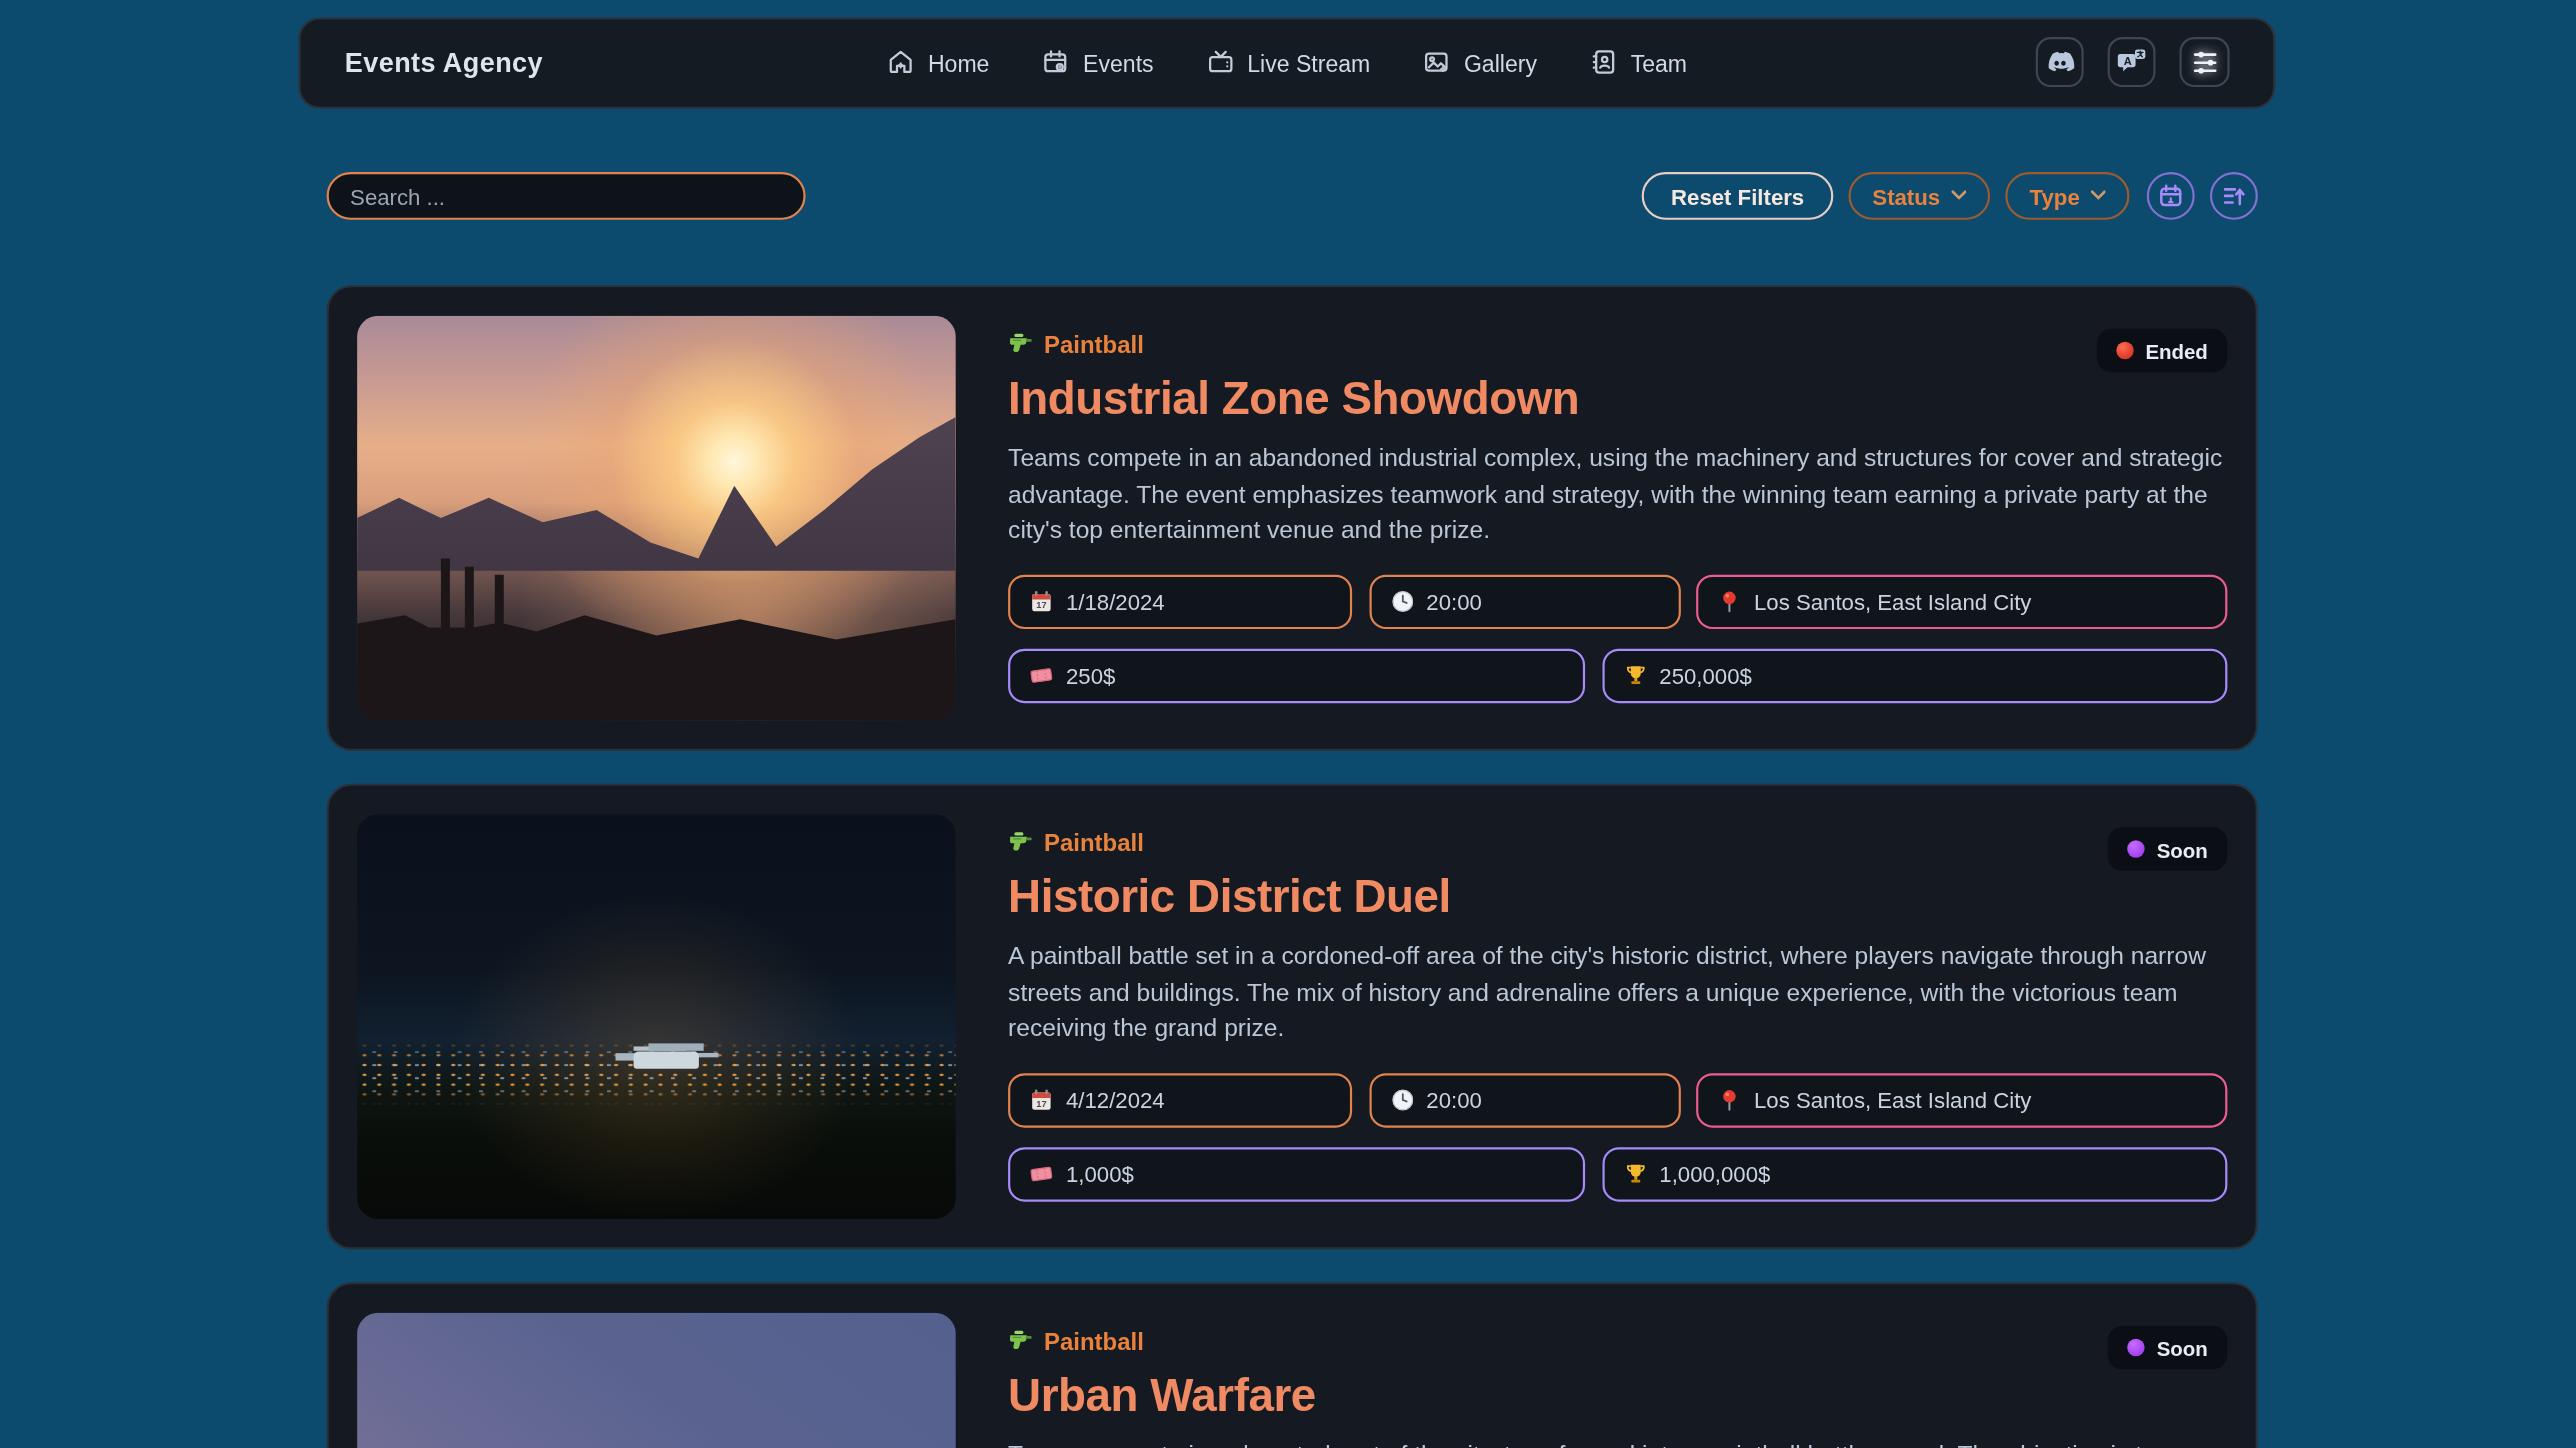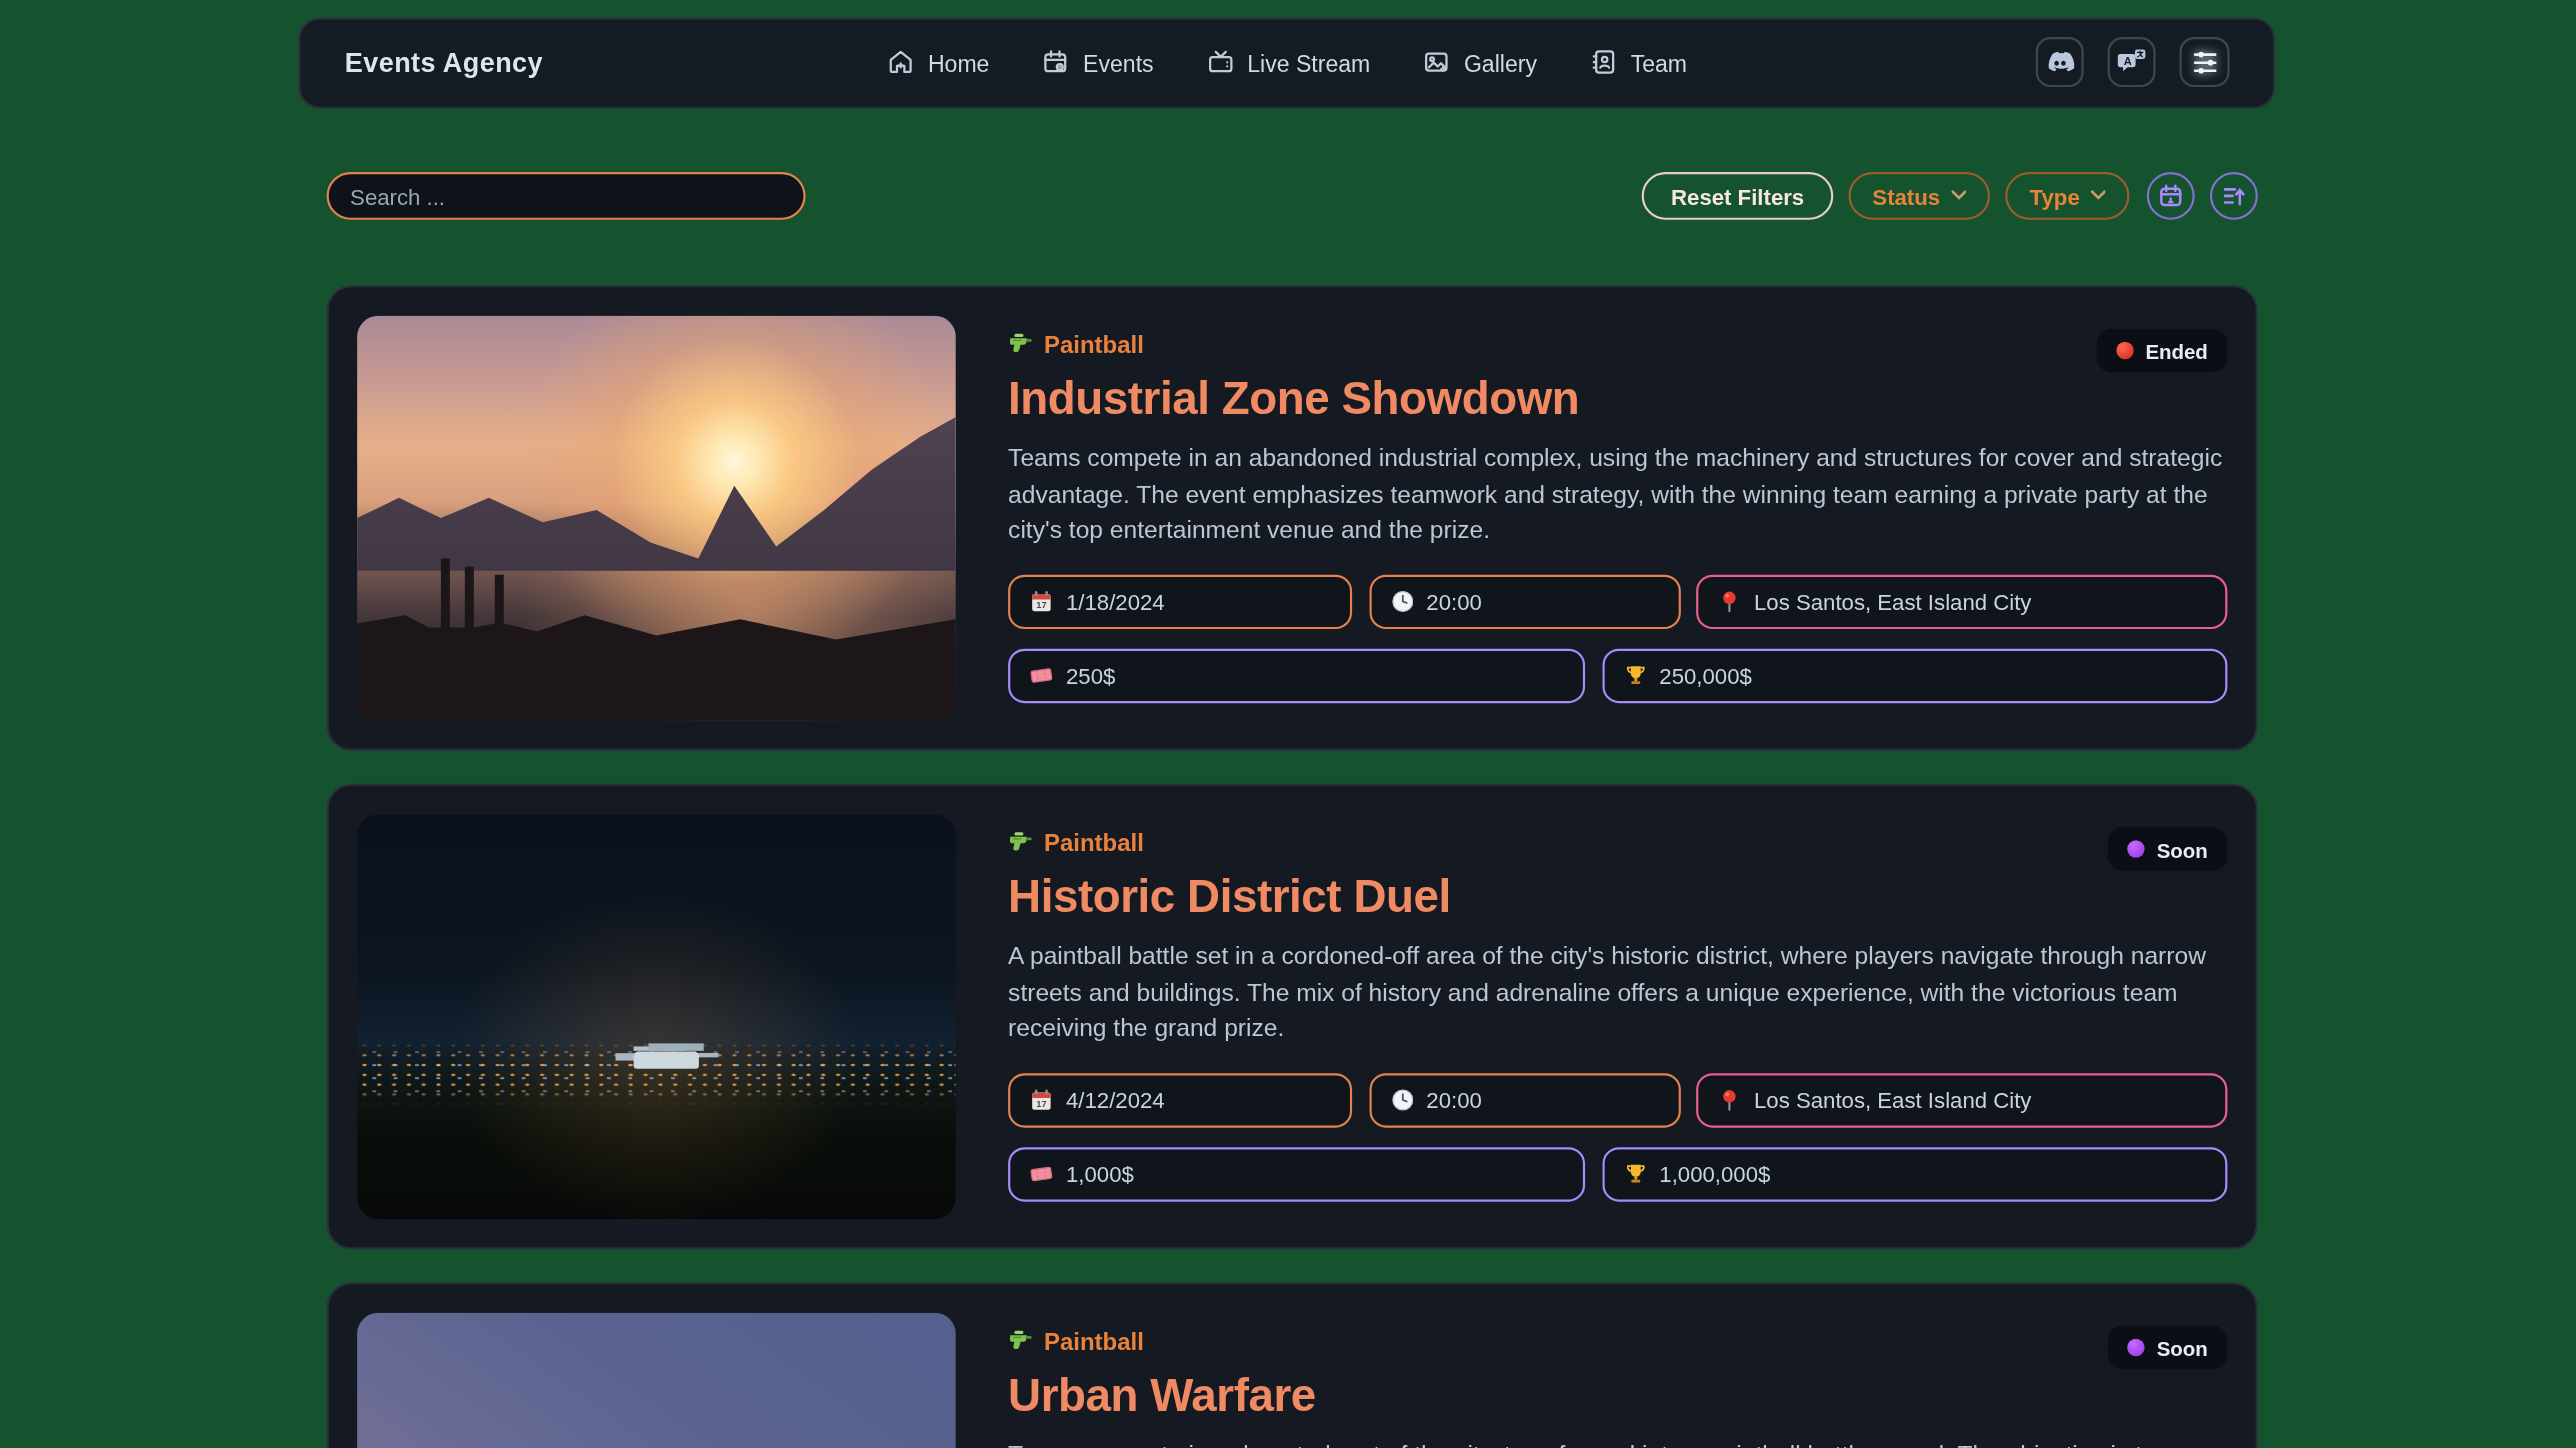--- a/index.html
+++ b/index.html
@@ -3,7 +3,7 @@
 <meta charset="utf-8">
 <style>
   html,body{margin:0;padding:0;background:#0a0e13;overflow:hidden;}
-  .viewport{width:2576px;height:1449px;overflow:hidden;position:relative;background:#14532d;}
+  .viewport{width:2576px;height:1449px;overflow:hidden;position:relative;background:#0c4a6e;}
   .scale{width:1183px;height:666px;transform:scale(2.1773,2.1769);transform-origin:0 0;position:relative;
          font-family:"Liberation Sans",sans-serif;}
   *{box-sizing:border-box;}

